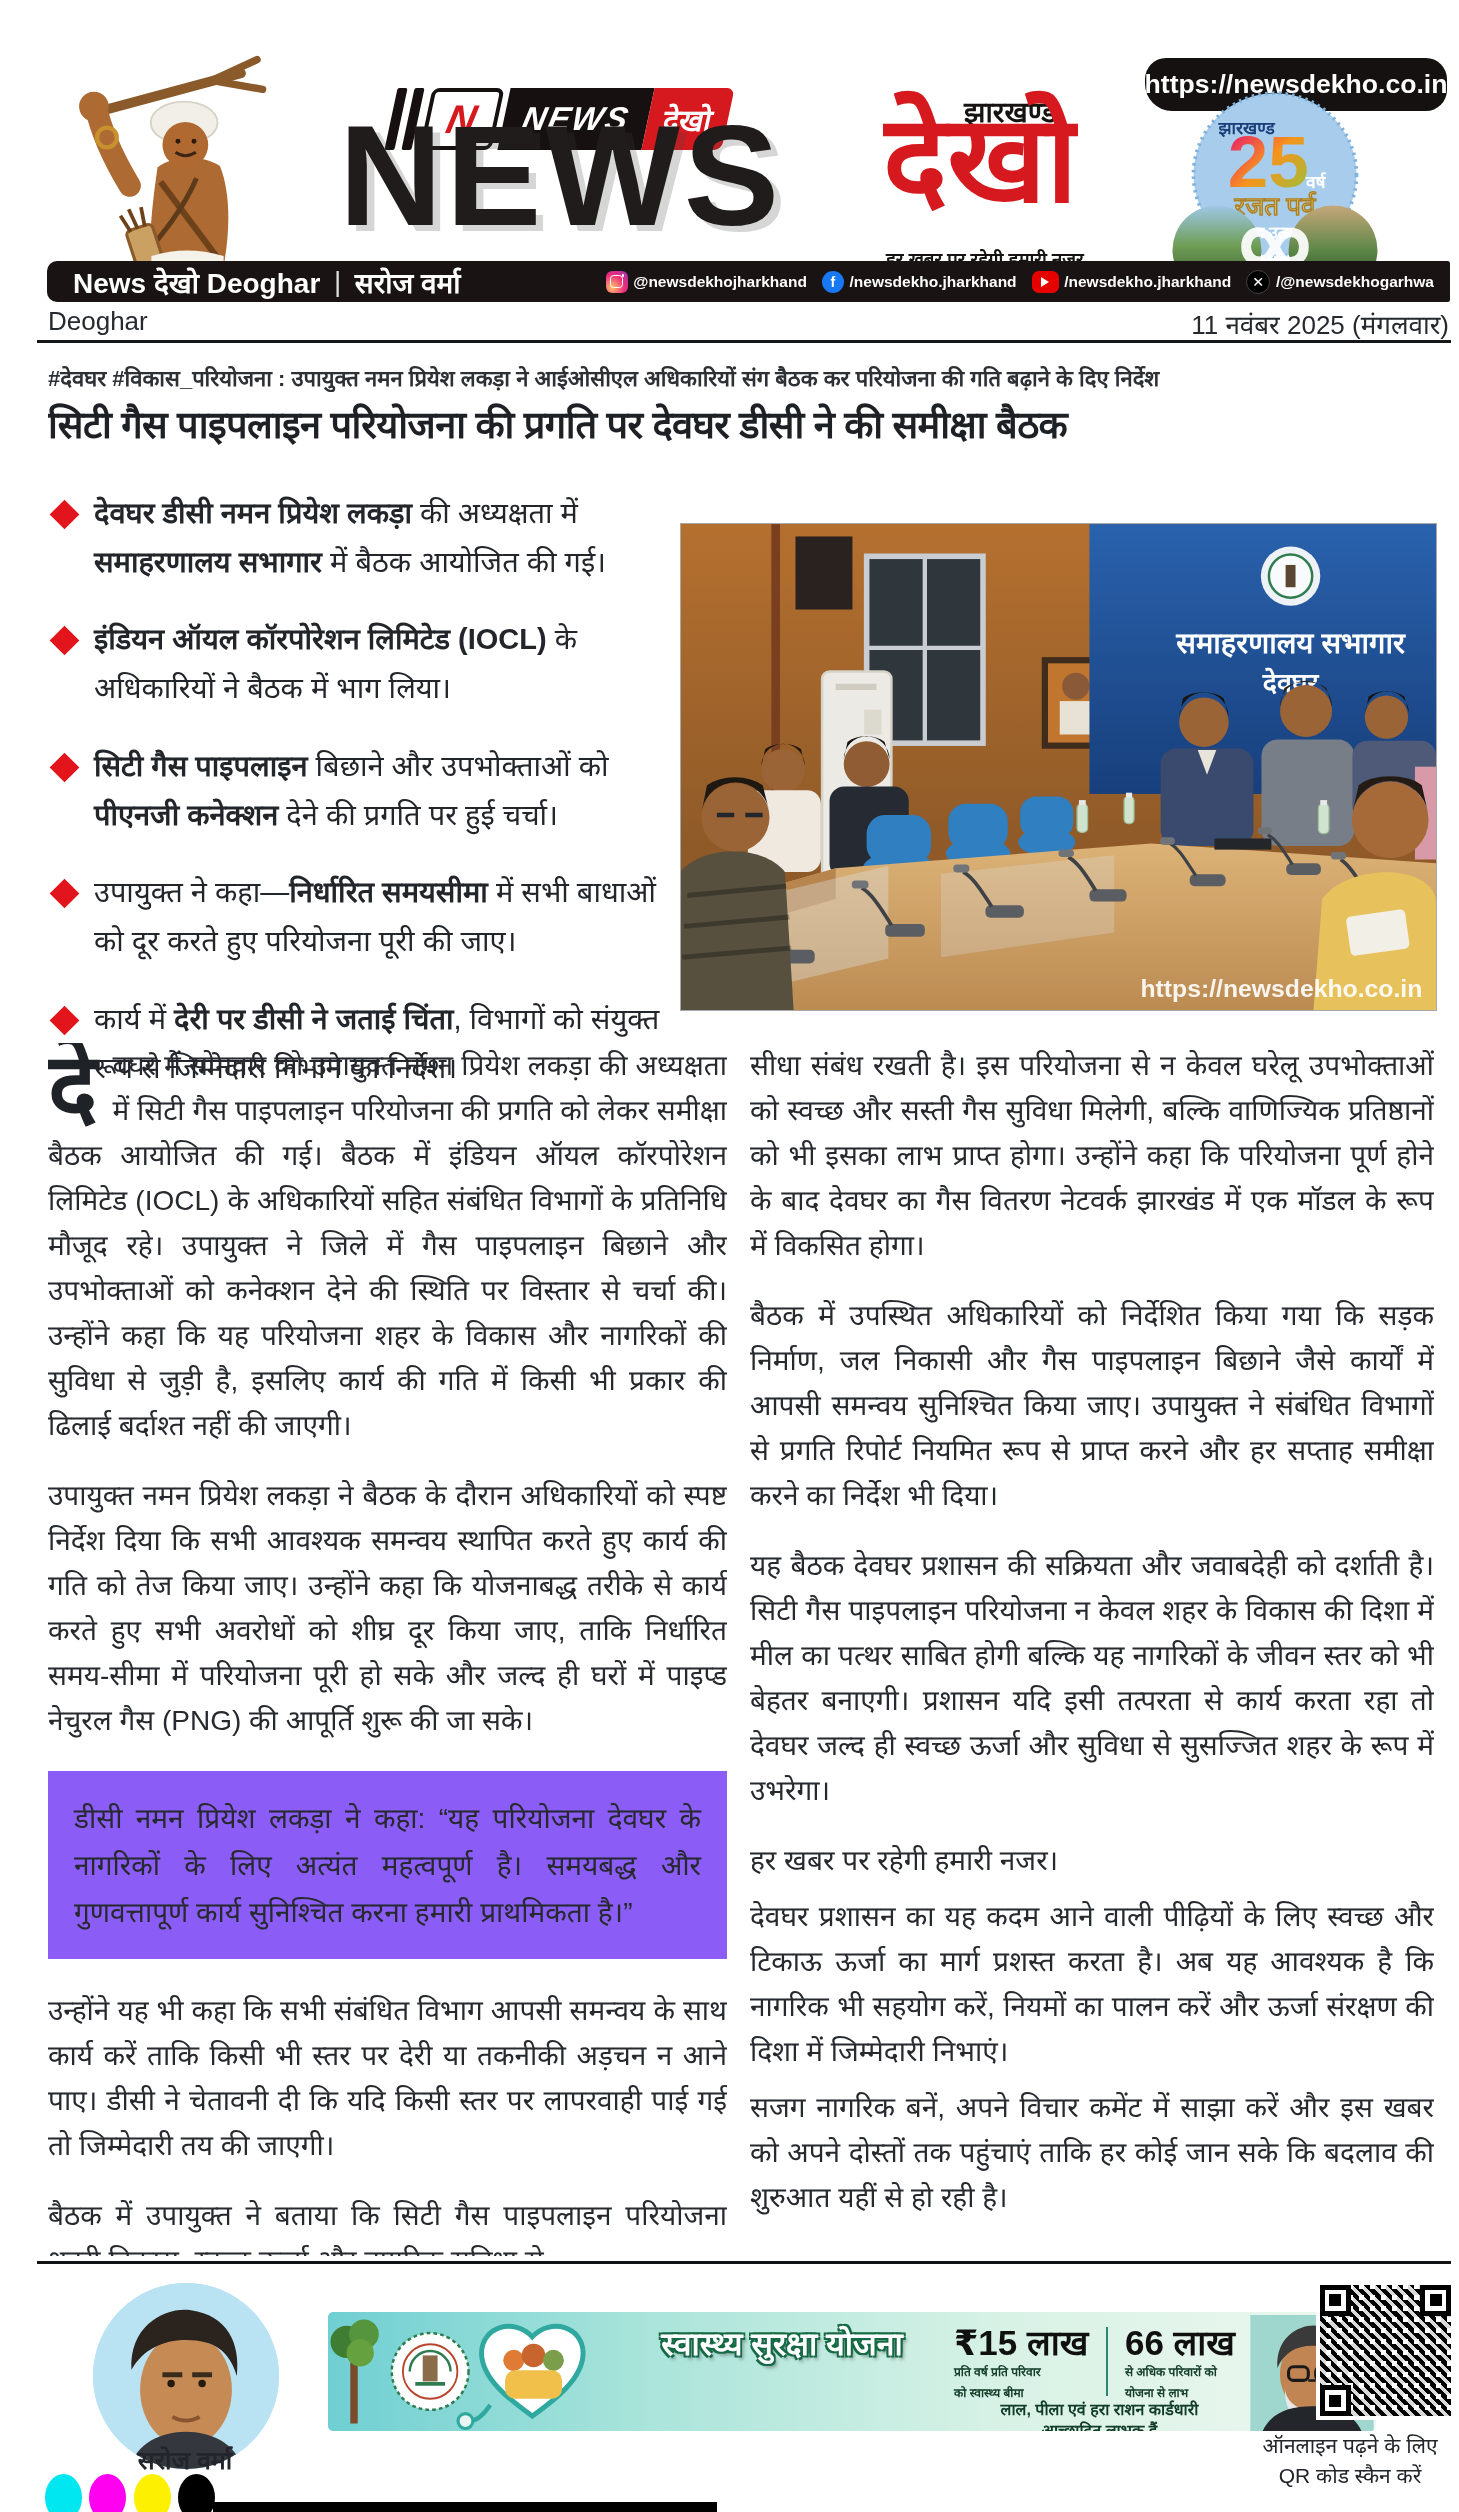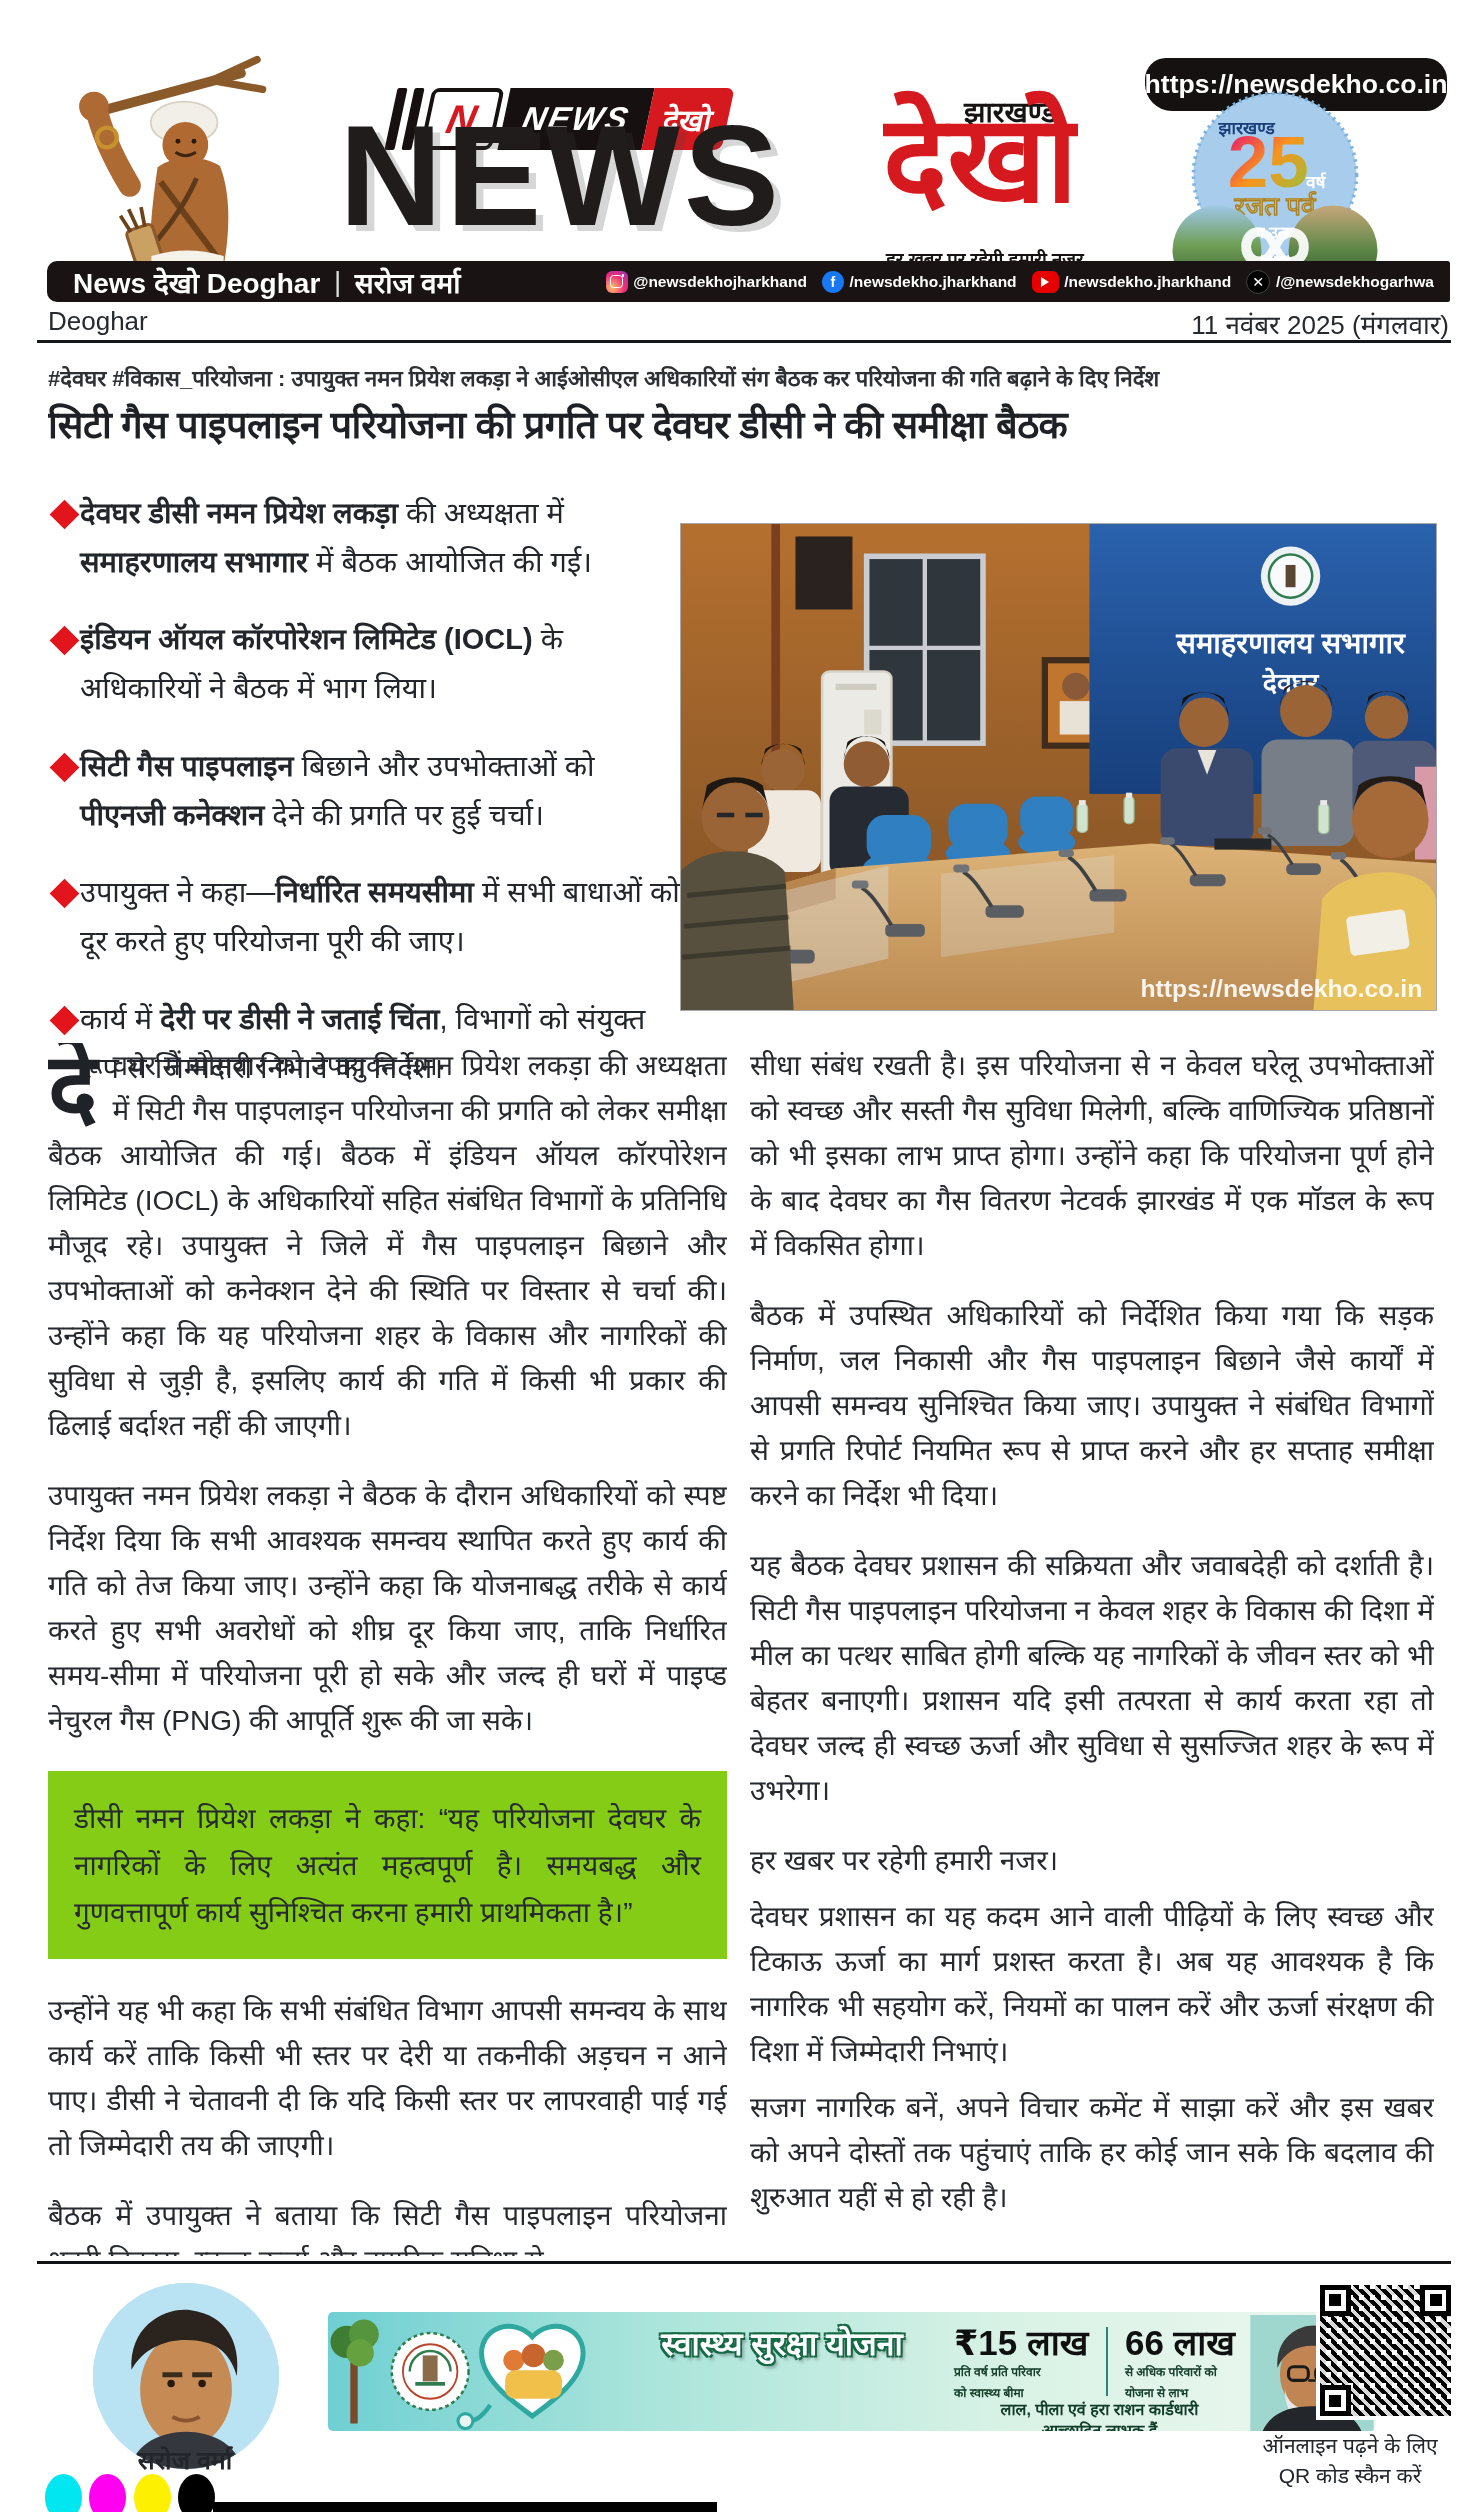--- a/index.html
+++ b/index.html
@@ -54,7 +54,7 @@
             white-space:nowrap;overflow:hidden;letter-spacing:-0.6px;}
   
   .bullets{position:absolute;left:54px;top:489px;width:631px;margin:0;padding:0;list-style:none;}
-  .bullets li{display:flex;gap:5px;margin-bottom:28.4px;font-size:29px;line-height:49px;color:#22262b;}
+  .bullets li{display:flex;gap:19px;margin-bottom:28.4px;font-size:29px;line-height:49px;color:#22262b;}
   .diamond{width:21px;height:21px;background:#e1151b;transform:rotate(45deg);margin-top:15px;flex:none;}
   .seg-b{font-weight:800;}
   

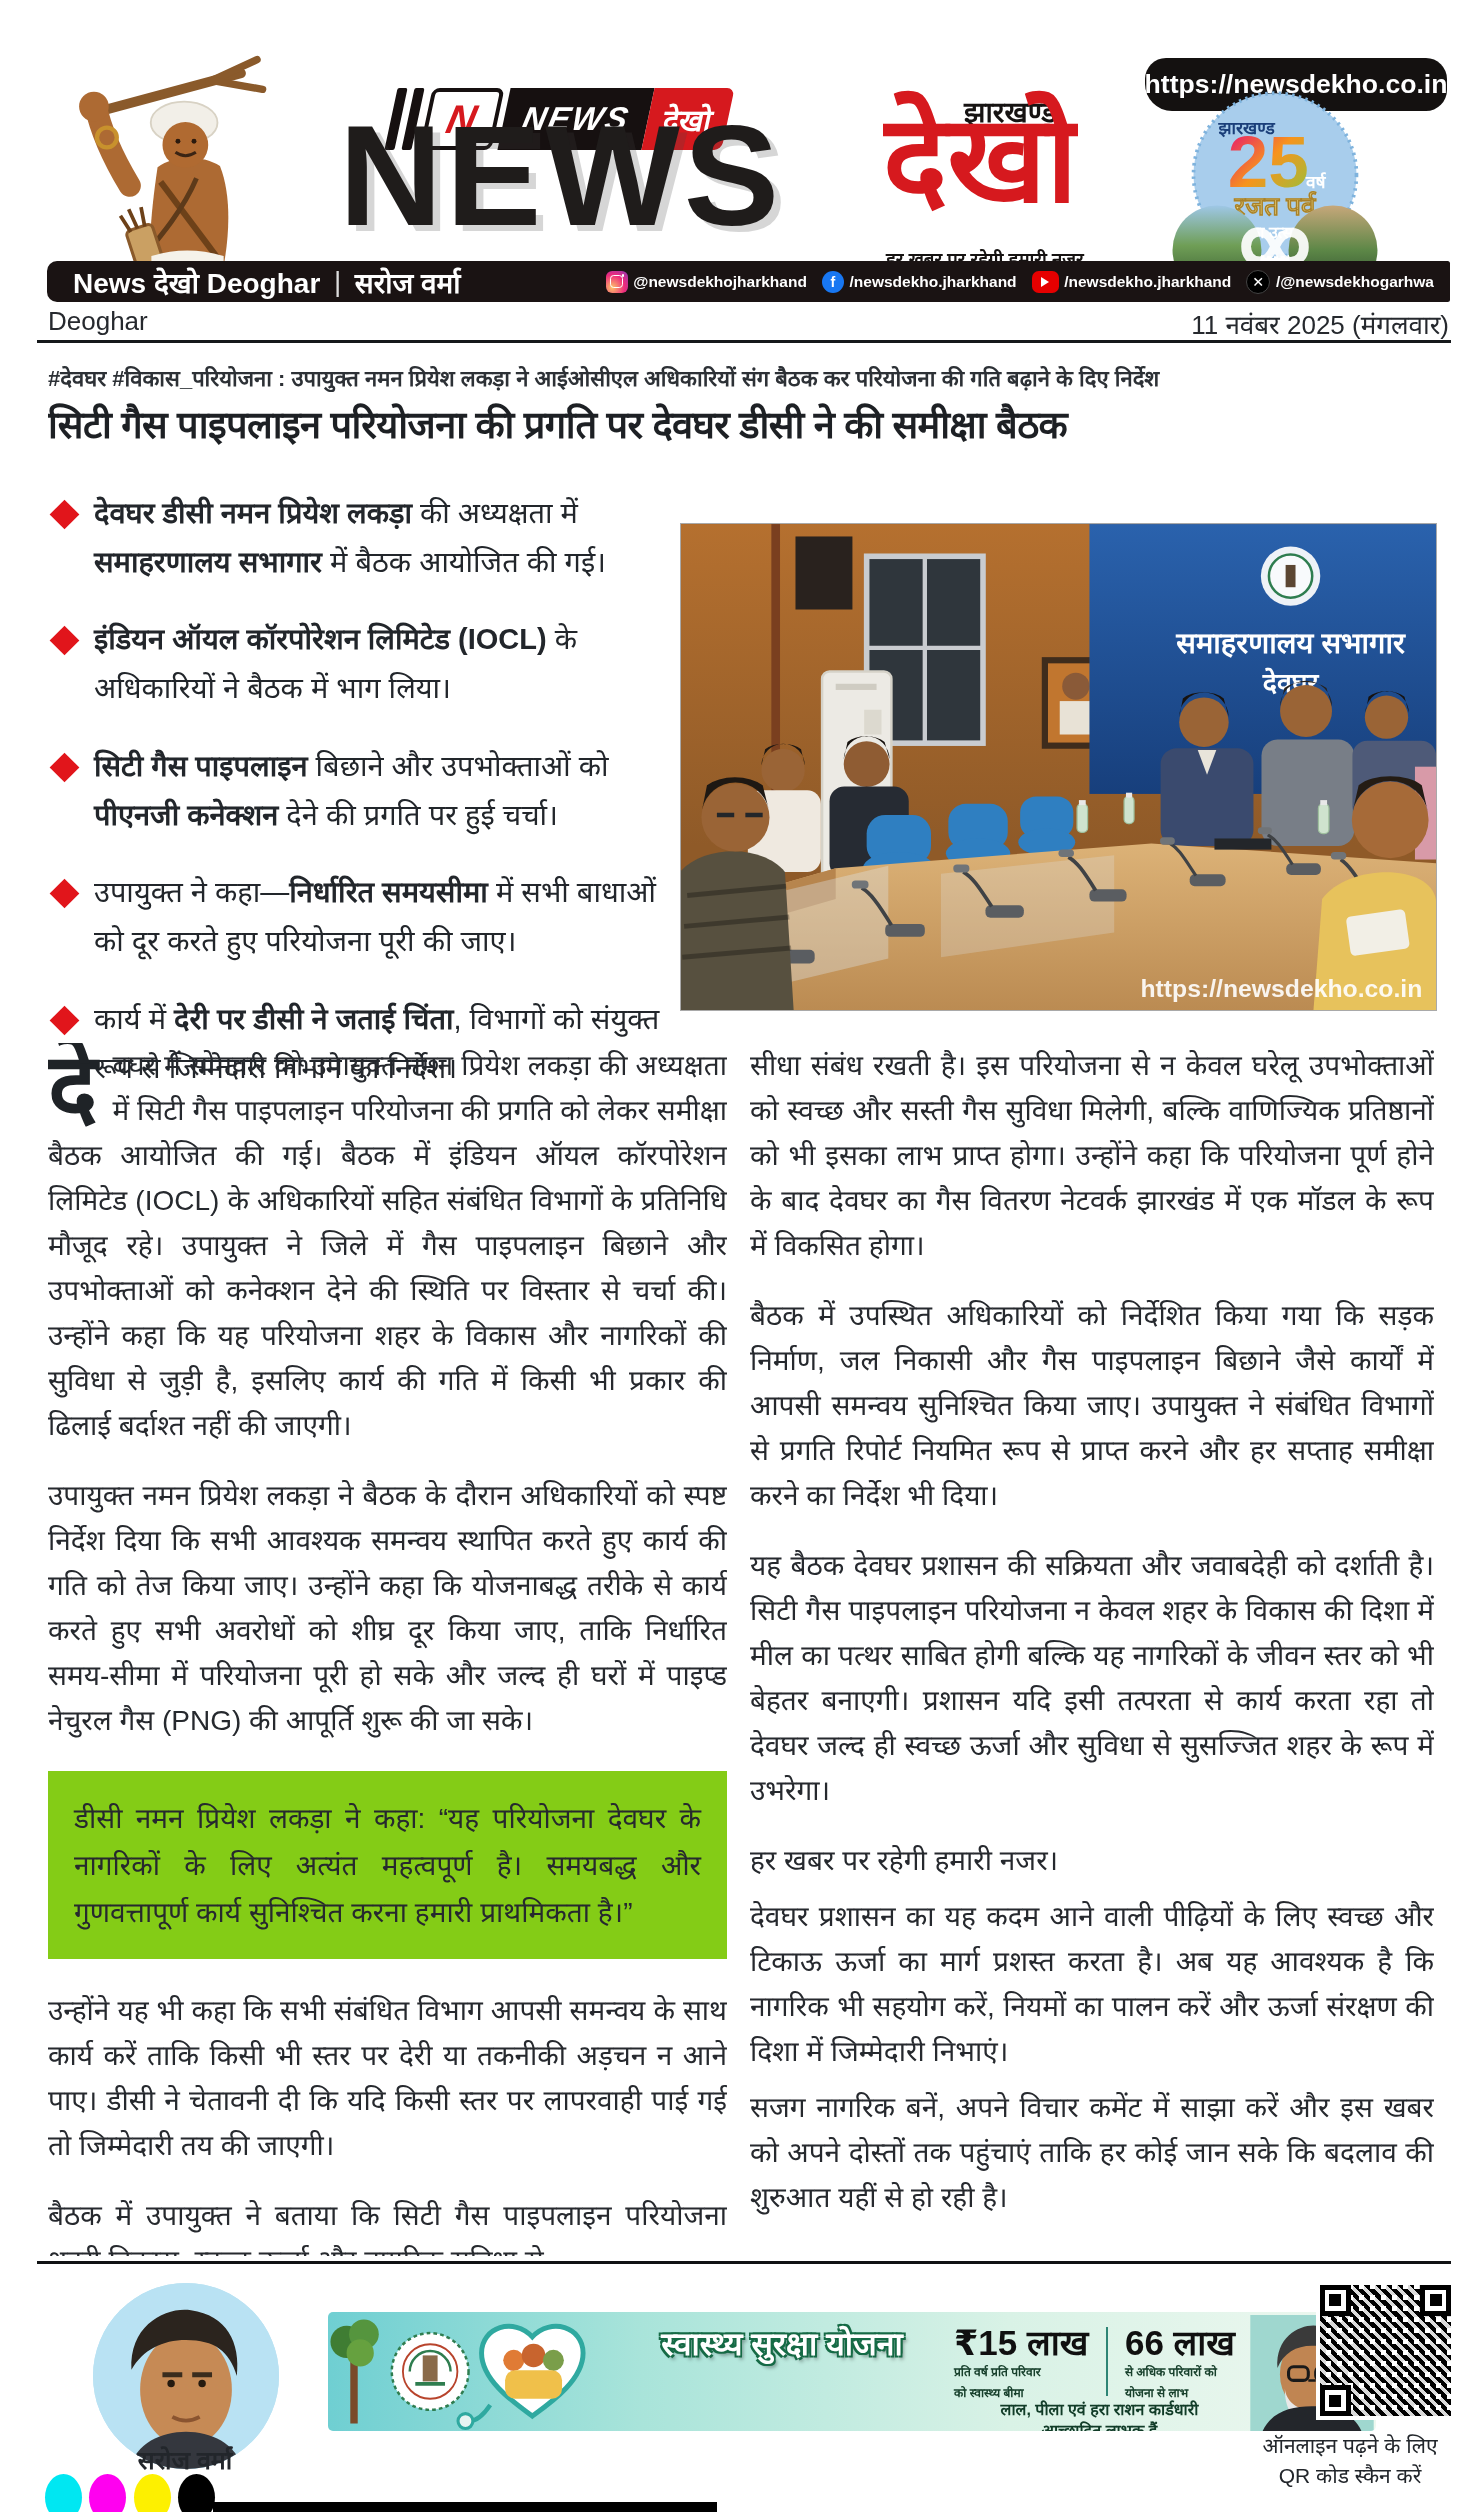--- a/index.html
+++ b/index.html
@@ -67,7 +67,7 @@
   .col-right{left:750px;width:684px;}
   .col p{margin:0 0 25px 0;}
   .dropcap{float:left;font-size:93px;line-height:69px;font-weight:700;padding:10px 15px 0 0;color:#1f2327;}
-  blockquote{margin:28.4px 0;padding:23.5px 26px;background:#84cc16;font-size:28px;line-height:47px;color:#26292e;}
+  blockquote{margin:28.4px 0;padding:23.5px 26px;background:#8b5cf6;font-size:28px;line-height:47px;color:#26292e;}
   
   .footer-rule{position:absolute;left:37px;top:2261px;width:1414px;height:3.1px;background:#101214;}
   .avatar{position:absolute;left:93px;top:2283px;width:186px;height:186px;border-radius:50%;overflow:hidden;

